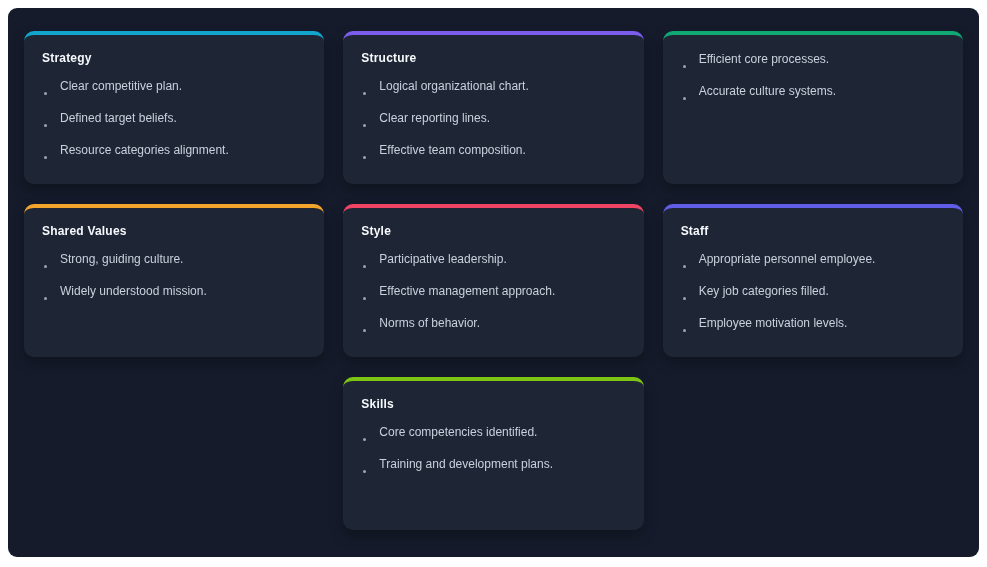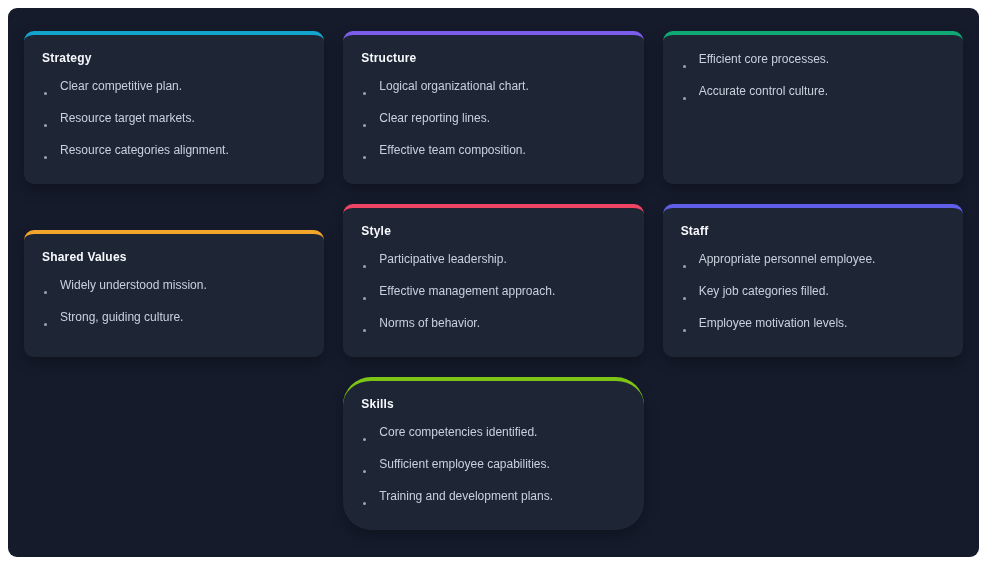--- a/index.html
+++ b/index.html
@@ -122,7 +122,7 @@
 
   <li class="card-item">
     <span class="dot"></span>
-    <span class="item-text">Accurate control culture.</span>
+    <span class="item-text">Accurate culture systems.</span>
   </li>
 </ul>
   </section>

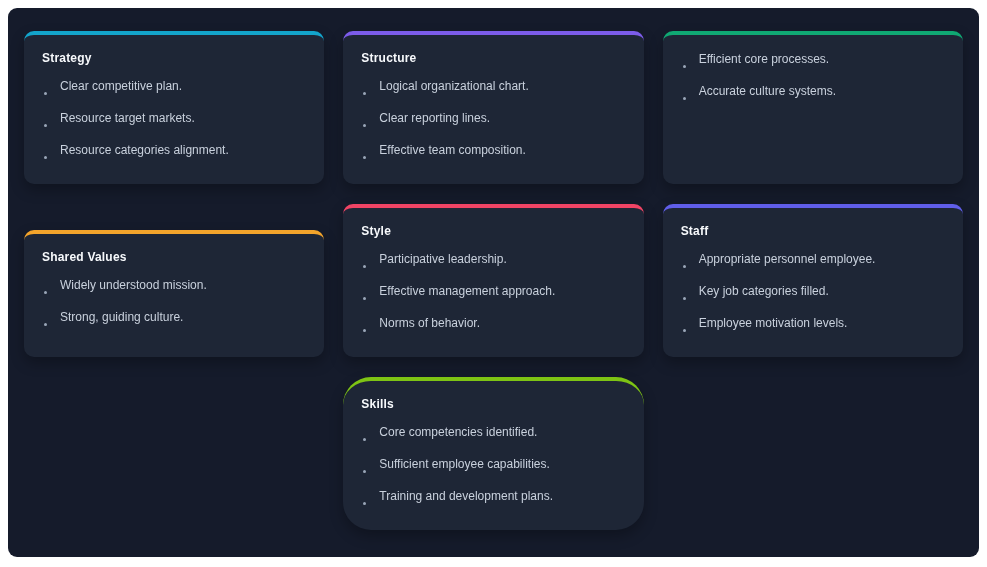--- a/index.html
+++ b/index.html
@@ -82,7 +82,7 @@
 
   <li class="card-item">
     <span class="dot"></span>
-    <span class="item-text">Resource target markets.</span>
+    <span class="item-text">Defined target beliefs.</span>
   </li>
 
   <li class="card-item">

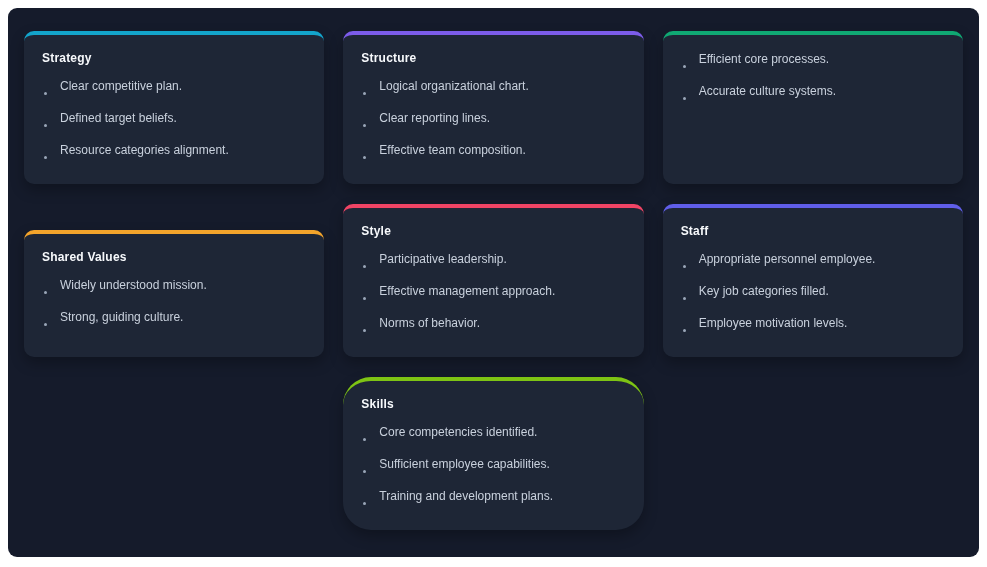--- a/index.html
+++ b/index.html
@@ -127,7 +127,7 @@
 </ul>
   </section>
 
-  <section class="card" style="border-top-color: rgb(243, 164, 43); margin-top: 26px;">
+  <section class="card" style="border-top-color: rgb(243, 164, 43);">
     <h2 class="card-title">Shared Values</h2>
     <ul class="card-list">
   <li class="card-item">

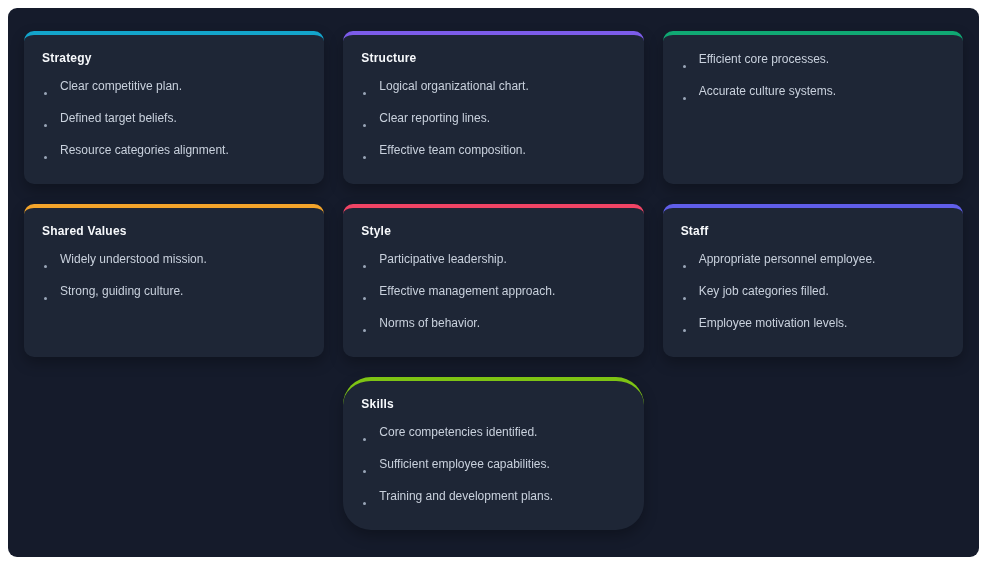--- a/index.html
+++ b/index.html
@@ -132,12 +132,12 @@
     <ul class="card-list">
   <li class="card-item">
     <span class="dot"></span>
+    <span class="item-text">Strong, guiding culture.</span>
+  </li>
+
+  <li class="card-item">
+    <span class="dot"></span>
     <span class="item-text">Widely understood mission.</span>
-  </li>
-
-  <li class="card-item">
-    <span class="dot"></span>
-    <span class="item-text">Strong, guiding culture.</span>
   </li>
 
 </ul>

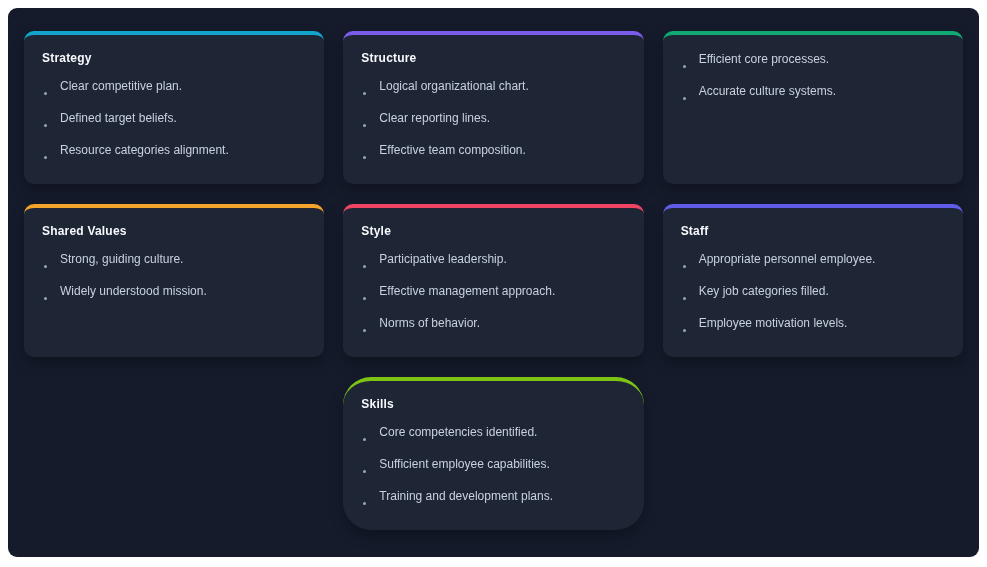--- a/index.html
+++ b/index.html
@@ -36,7 +36,7 @@
     padding: 16px 18px 0 18px;
     box-shadow: 0 6px 14px rgba(0, 0, 0, 0.28);
   }
-  .card.center-col { grid-column: 2; border-radius: 28px; }
+  .card.center-col { grid-column: 2; }
   .card-title {
     margin: 0 0 13px 0;
     font-size: 12px;

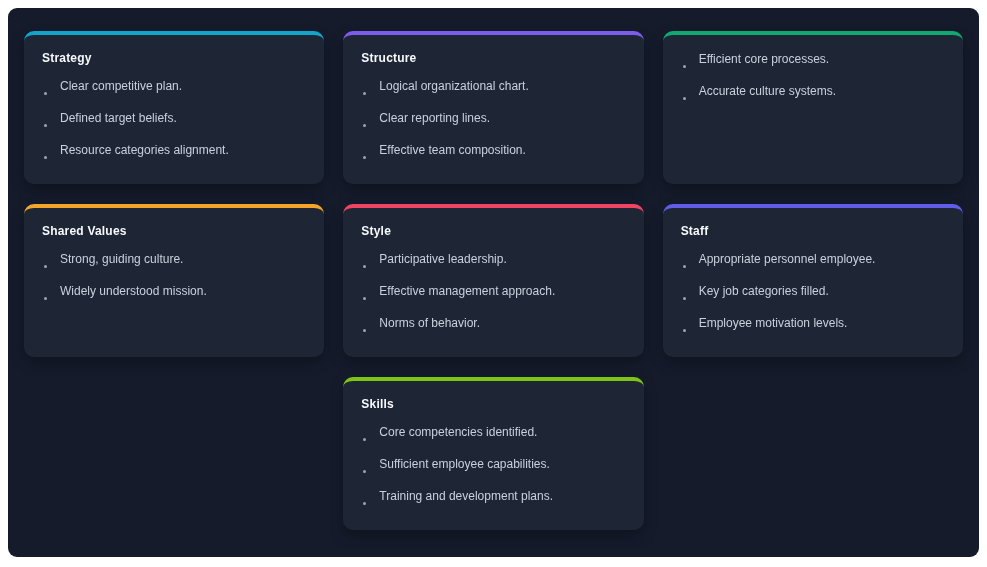--- a/index.html
+++ b/index.html
@@ -191,10 +191,6 @@
     <span class="item-text">Core competencies identified.</span>
   </li>
 
-  <li class="card-item">
-    <span class="dot"></span>
-    <span class="item-text">Sufficient employee capabilities.</span>
-  </li>
 
   <li class="card-item">
     <span class="dot"></span>

